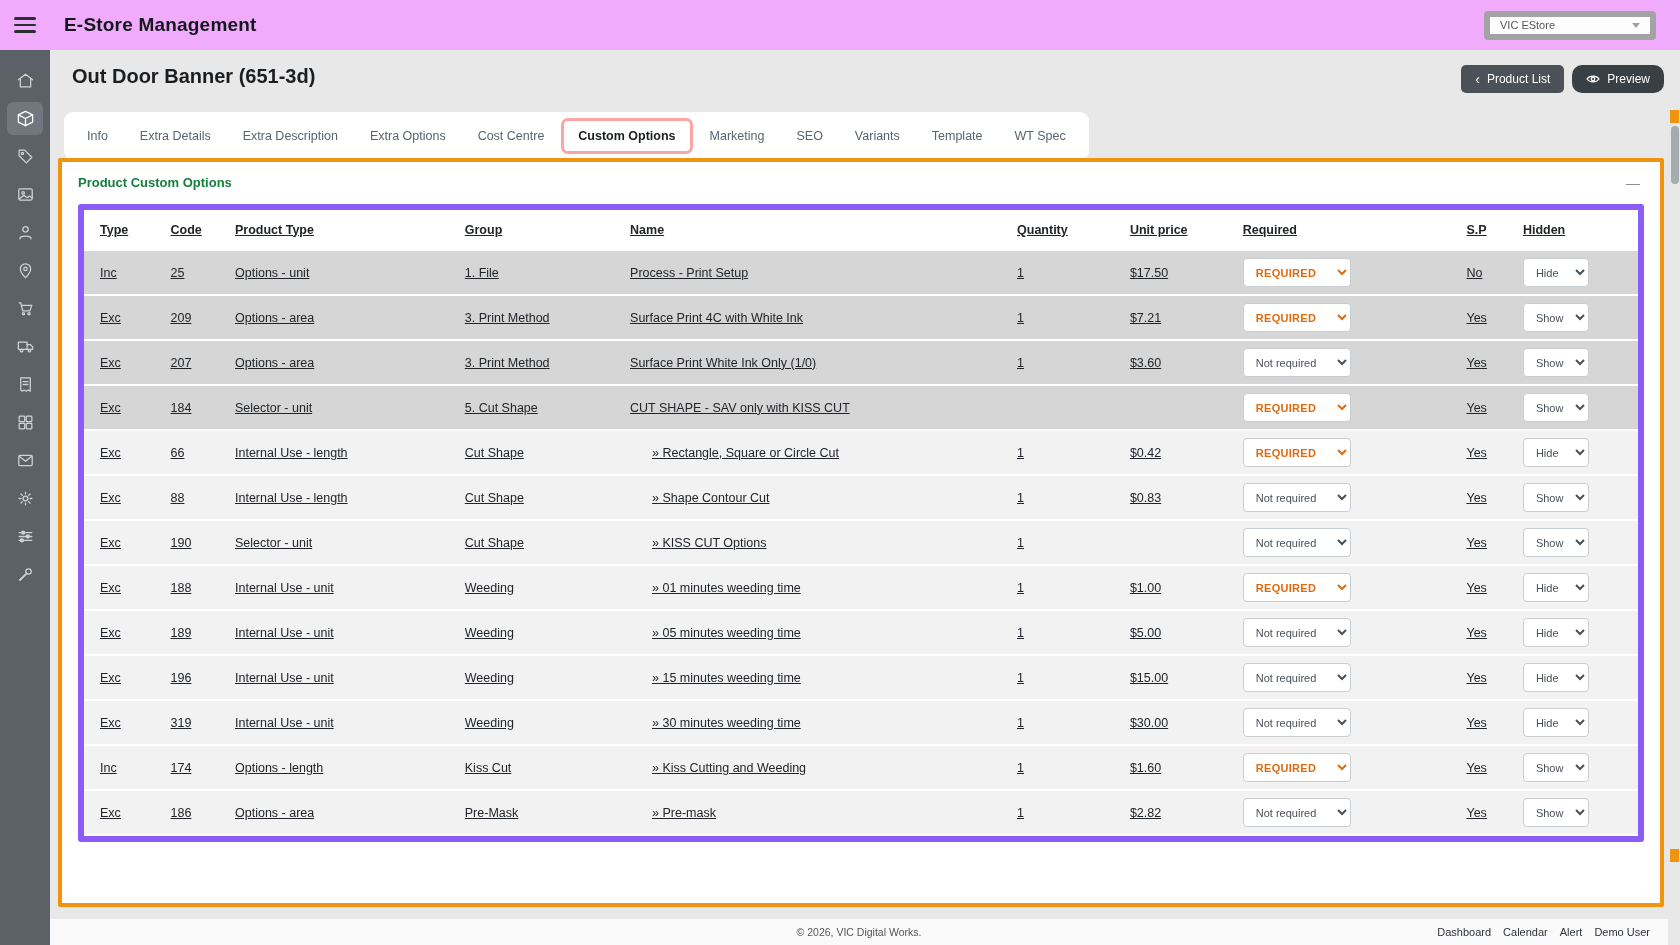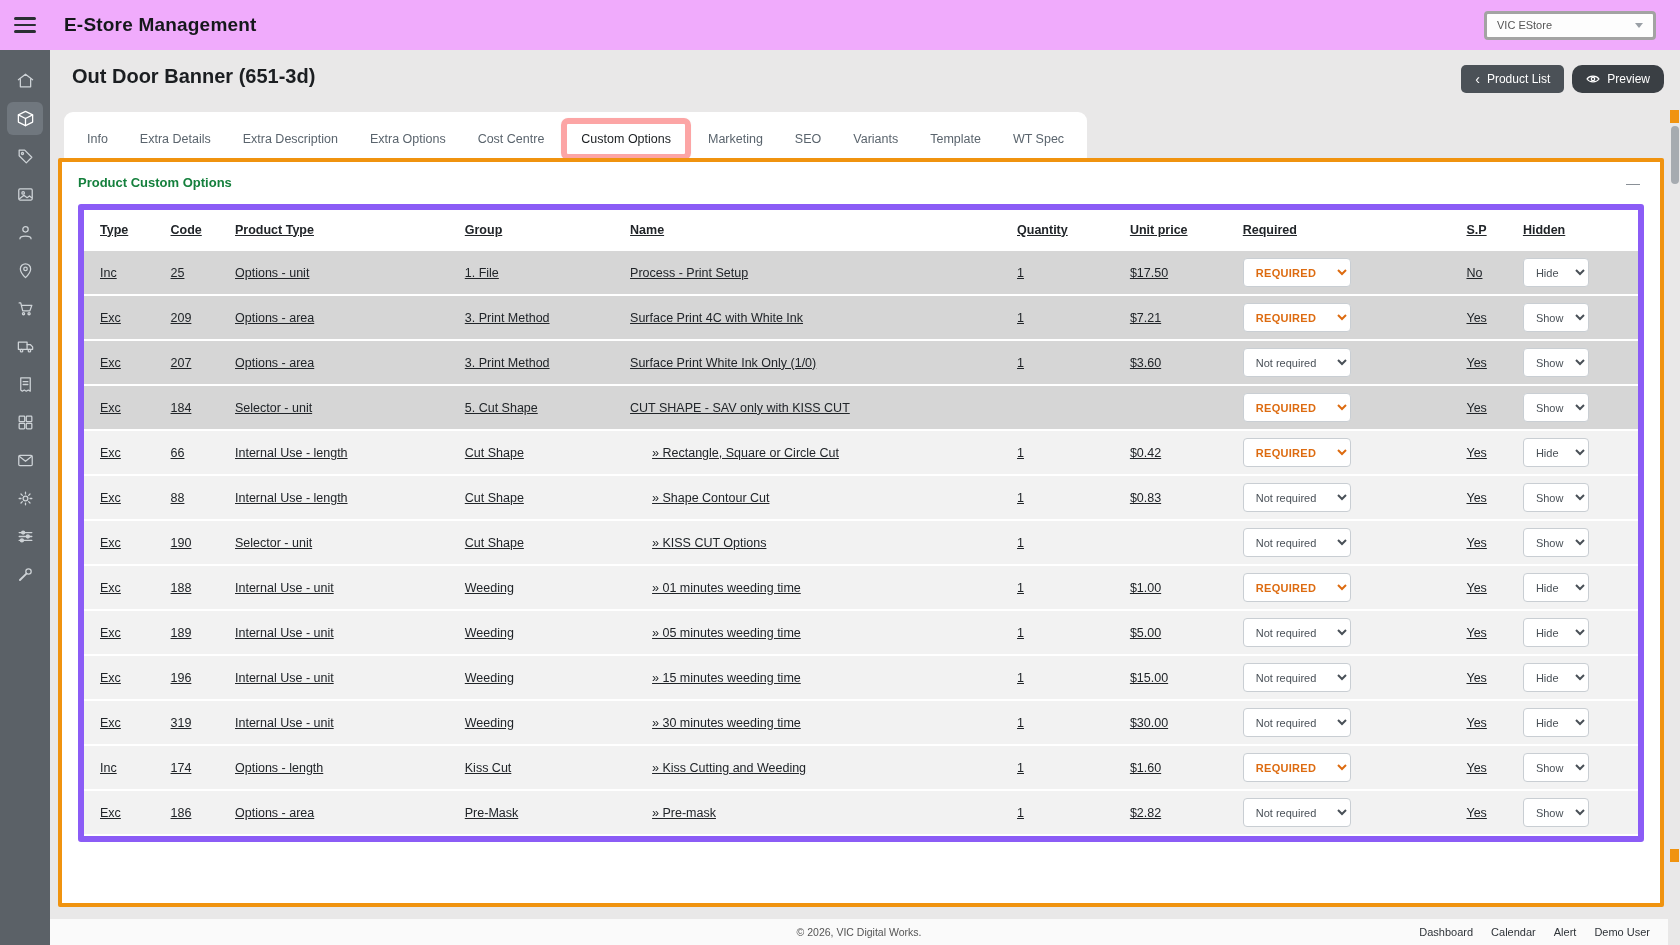--- a/index.html
+++ b/index.html
@@ -11,7 +11,7 @@
   .hamburger { width:22px; height:16px; display:flex; flex-direction:column; justify-content:space-between; cursor:pointer; }
   .hamburger span { display:block; height:2.6px; background:#2b2f33; border-radius:2px; }
   .app-title { font-size:19px; font-weight:700; color:#15181b; margin-left:28px; letter-spacing:.2px; }
-  .store-select { margin-left:auto; width:172px; height:29px; border:3px solid #a3a3a3; border-radius:4px; background:#fdfdfd; display:flex; align-items:center; justify-content:space-between; padding:0 10px; font-size:11px; color:#555; cursor:pointer; }
+  .store-select { margin-left:auto; width:172px; height:29px; border:6px solid #a3a3a3; border-radius:4px; background:#fdfdfd; display:flex; align-items:center; justify-content:space-between; padding:0 10px; font-size:11px; color:#555; cursor:pointer; }
   .store-select .chev { width:0; height:0; border-left:4px solid transparent; border-right:4px solid transparent; border-top:5px solid #9aa0a6; }
 
   

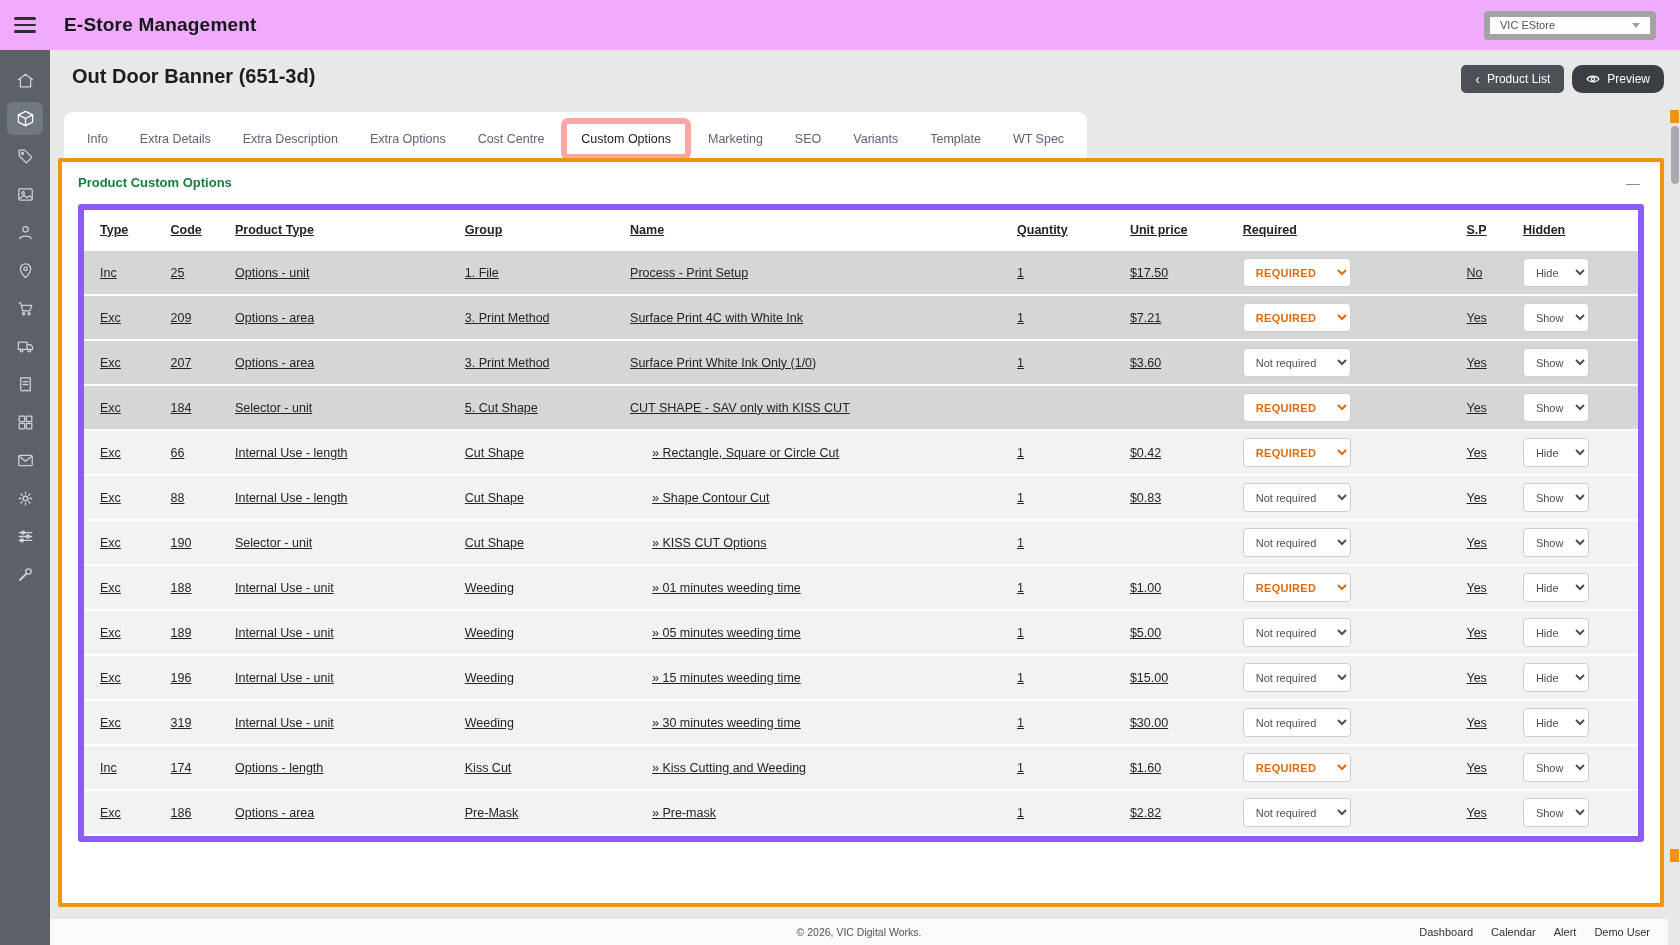--- a/index.html
+++ b/index.html
@@ -34,7 +34,7 @@
   
   .tabs { position:absolute; top:62px; left:14px; background:#fff; border-radius:9px; padding:6px 8px; display:flex; align-items:center; gap:2px; width:max-content; }
   .tab { padding:8px 14px; font-size:12.5px; color:#5a646d; cursor:pointer; border-radius:7px; border:1px solid transparent; white-space:nowrap; }
-  .tab.active { color:#1a1e21; font-weight:400; background:#fff; border:6px solid #fca5a5; box-shadow:0 0 0 1px rgba(0,0,0,0.01); }
+  .tab.active { color:#1a1e21; font-weight:700; background:#fff; border:3px solid #fca5a5; box-shadow:0 0 0 1px rgba(0,0,0,0.01); }
 
   
   .panel { position:absolute; top:108px; left:8px; right:16px; bottom:38px; background:#fff; border:4px solid #F0930F; border-radius:2px; overflow:hidden; }

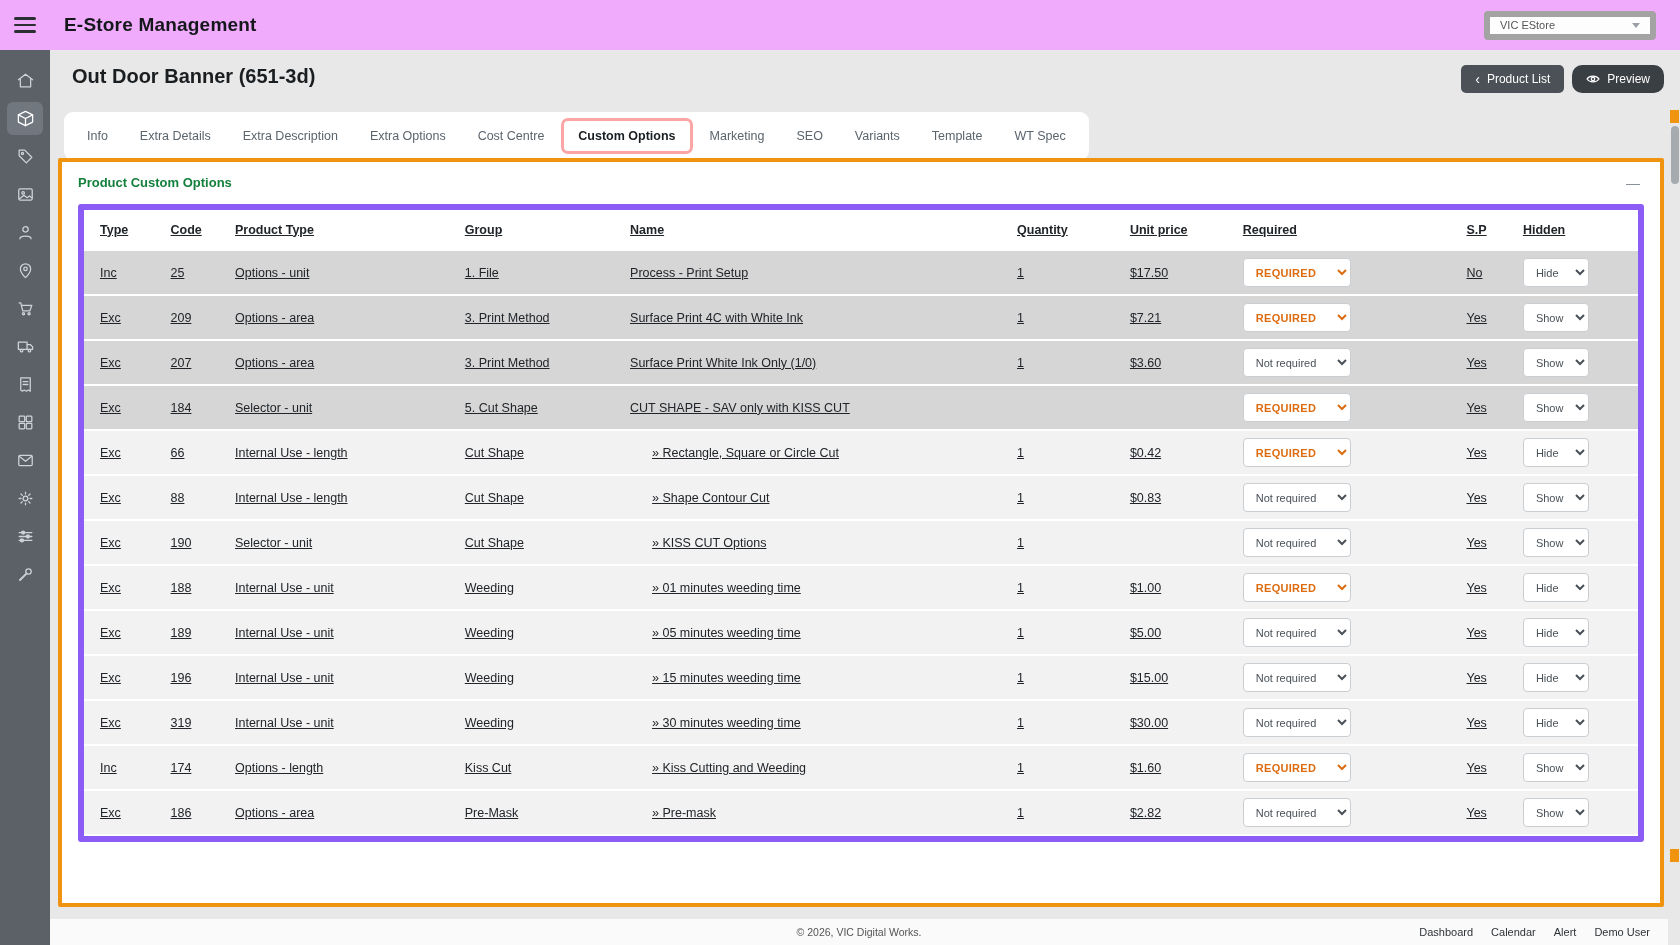--- a/index.html
+++ b/index.html
@@ -59,7 +59,7 @@
   
   .footer { position:absolute; left:0; right:12px; bottom:0; height:26px; background:#fafafa; display:flex; align-items:center; }
   .copyright { position:absolute; left:0; right:0; text-align:center; font-size:10.5px; color:#555; }
-  .footer-links { margin-left:auto; display:flex; gap:18px; padding-right:18px; position:relative; z-index:2; }
+  .footer-links { margin-left:auto; display:flex; gap:12px; padding-right:18px; position:relative; z-index:2; }
   .footer-link { font-size:11px; color:#2e3338; cursor:pointer; }
 
   

